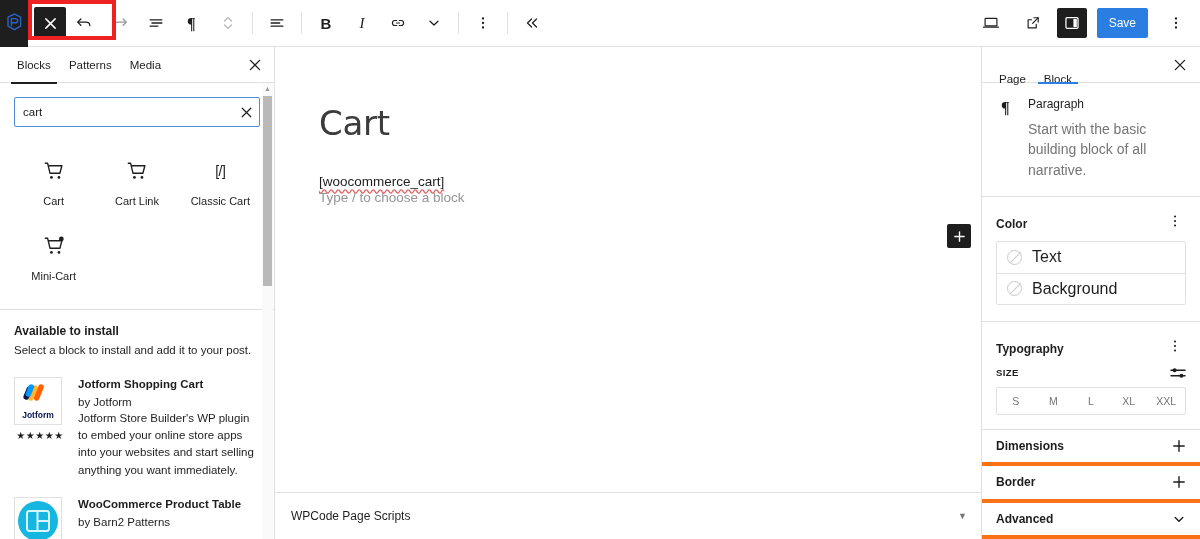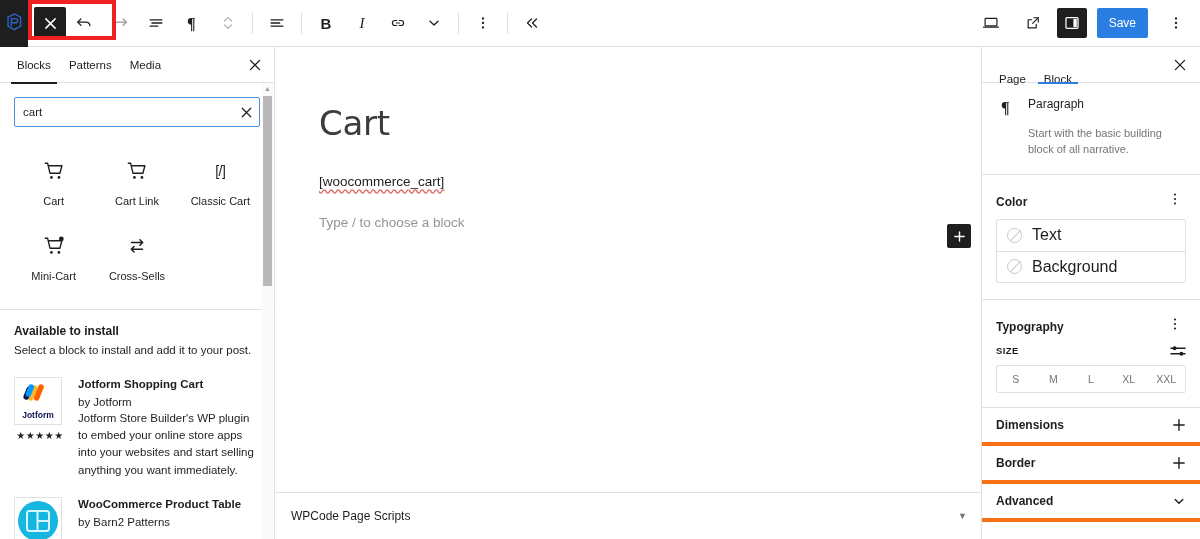--- a/index.html
+++ b/index.html
@@ -296,7 +296,7 @@
     color: #1e1e1e; padding-top: 1px;
   }
   .bc-name { font-size: 12px; color: #1e1e1e; }
-  .bc-desc { font-size: 11px; color: #757575; margin-top: 15px; line-height: 1.45; }
+  .bc-desc { font-size: 14px; color: #757575; margin-top: 8px; line-height: 1.45; }
 
   .rs-section {
     padding: 14px 14px 0 14px;

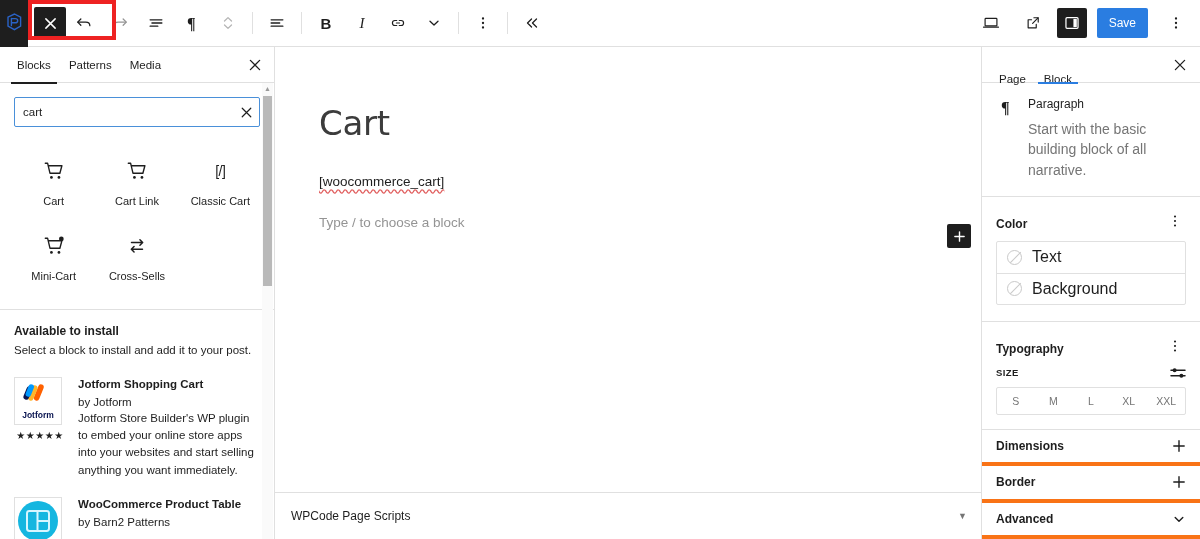--- a/index.html
+++ b/index.html
@@ -231,7 +231,6 @@
     display: inline-block;
   }
   .empty-para {
-    margin-top: 25px;
     font-size: 13.5px; color: #949494;
   }
   .adder-btn {

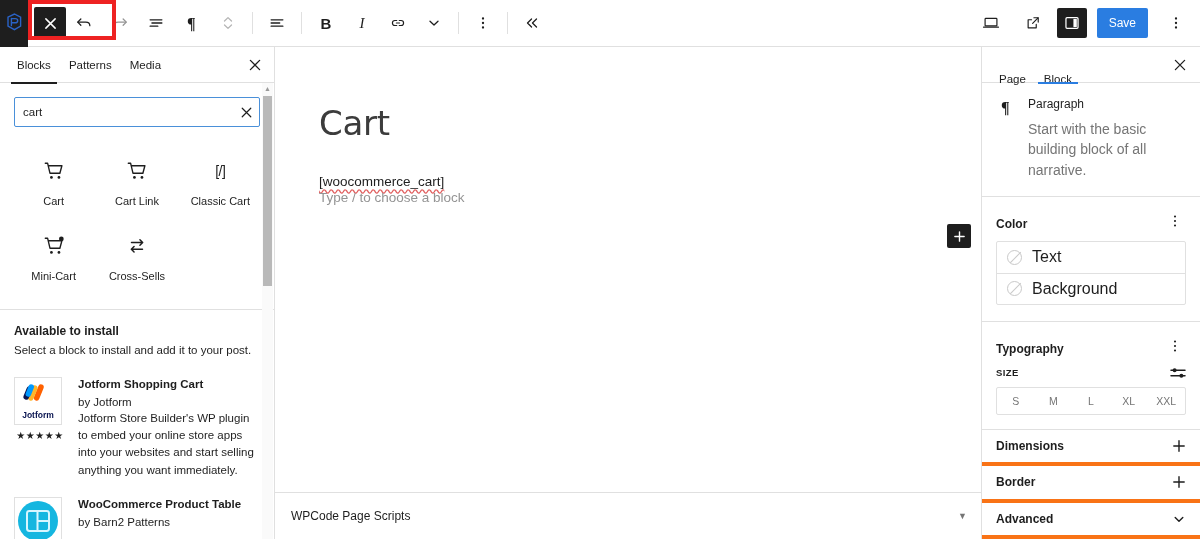--- a/index.html
+++ b/index.html
@@ -573,15 +573,6 @@
             <span class="bi-label">Mini-Cart</span>
           </div>
 
-          <div class="block-item">
-            <span class="bi-icon">
-              <svg width="22" height="22" viewBox="0 0 24 24" aria-hidden="true">
-                <path d="M6 8.2 H18 M15.2 5.2 L18.2 8.2 L15.2 11.2" stroke="#1e1e1e" stroke-width="1.6" fill="none" stroke-linecap="round" stroke-linejoin="round"></path>
-                <path d="M18 15.6 H6 M8.8 12.6 L5.8 15.6 L8.8 18.6" stroke="#1e1e1e" stroke-width="1.6" fill="none" stroke-linecap="round" stroke-linejoin="round"></path>
-              </svg>
-            </span>
-            <span class="bi-label">Cross-Sells</span>
-          </div>
 
         </div>
 

